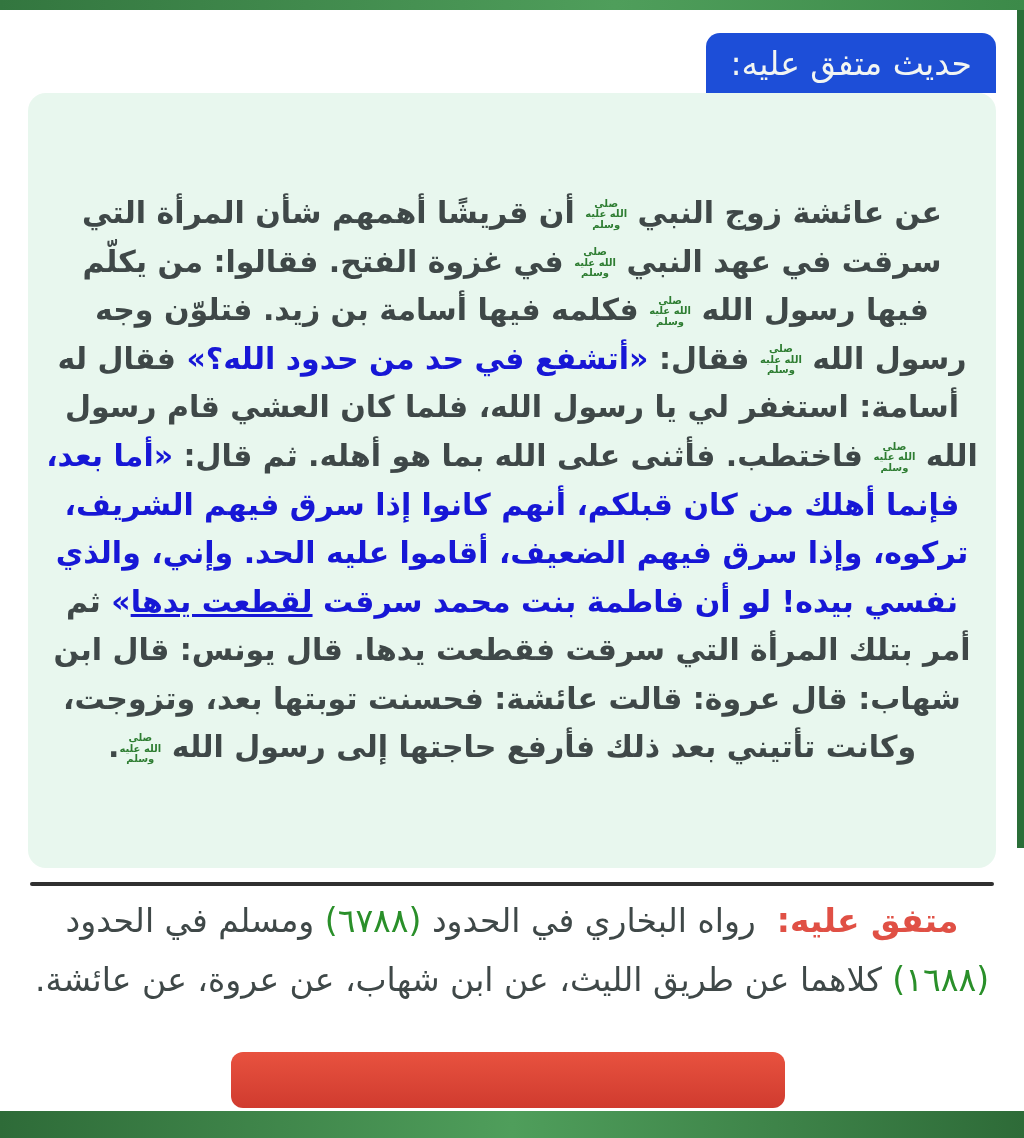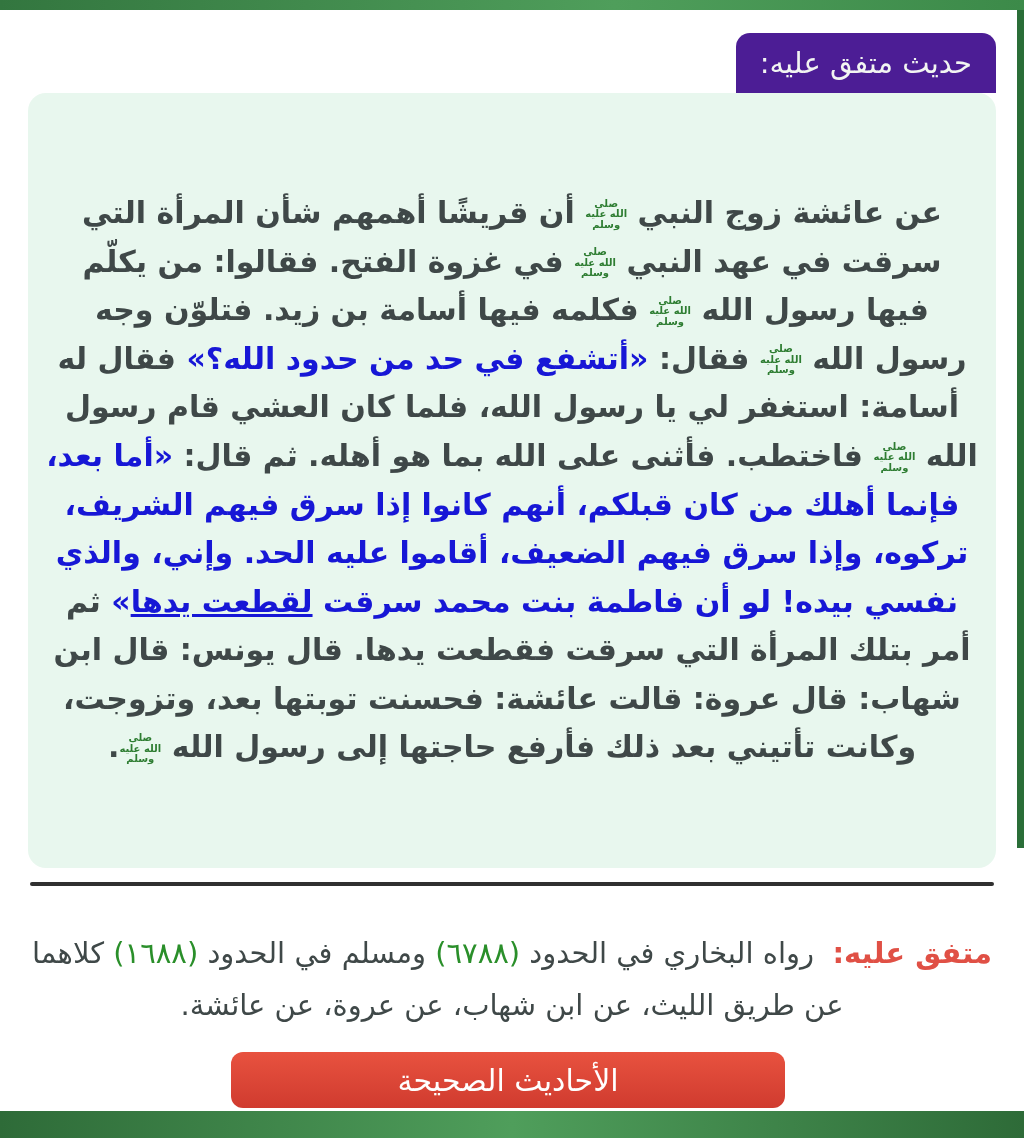--- a/index.html
+++ b/index.html
@@ -17,8 +17,8 @@
   }
   .title-badge {
     position:absolute; top:33px; right:28px; height:60px;
-    background:#4c1d95; border-radius:14px 14px 0 0;
-    color:#f2f5f2; font-size:29px; direction:rtl;
+    background:#1d4ed8; border-radius:14px 14px 0 0;
+    color:#f2f5f2; font-size:33px; direction:rtl;
     display:flex; align-items:center; justify-content:center;
     padding:0 24px; z-index:3;
   }

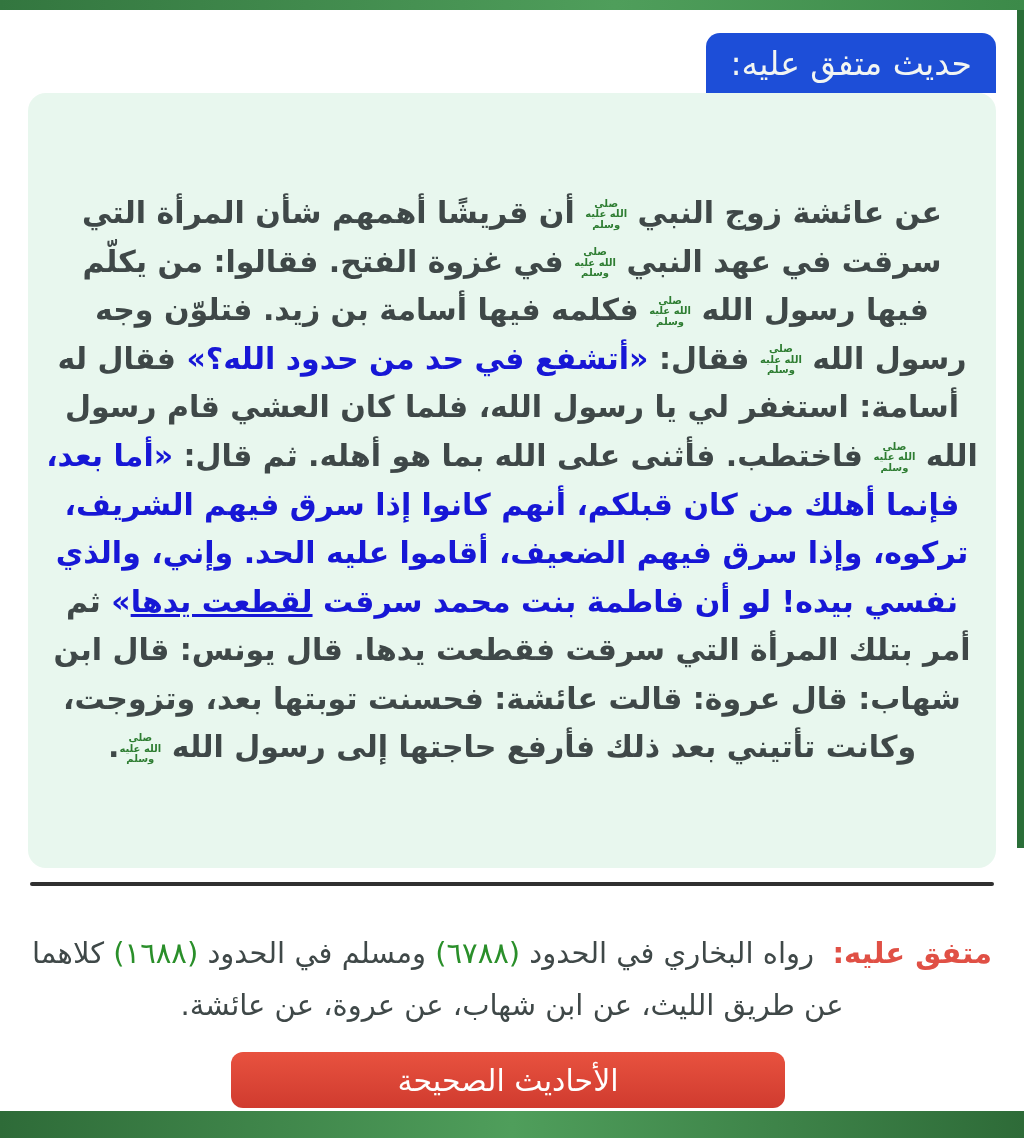--- a/index.html
+++ b/index.html
@@ -44,8 +44,8 @@
     background:#303030; border-radius:2px;
   }
   .takhrij {
-    position:absolute; top:898px; left:30px; width:964px;
-    direction:rtl; text-align:center; font-size:29px; color:#484848;
+    position:absolute; top:858px; left:30px; width:964px;
+    direction:rtl; text-align:center; font-size:33px; color:#484848;
     line-height:1.8;
   }
   .seg-red   { color:#e05045; font-weight:bold; }

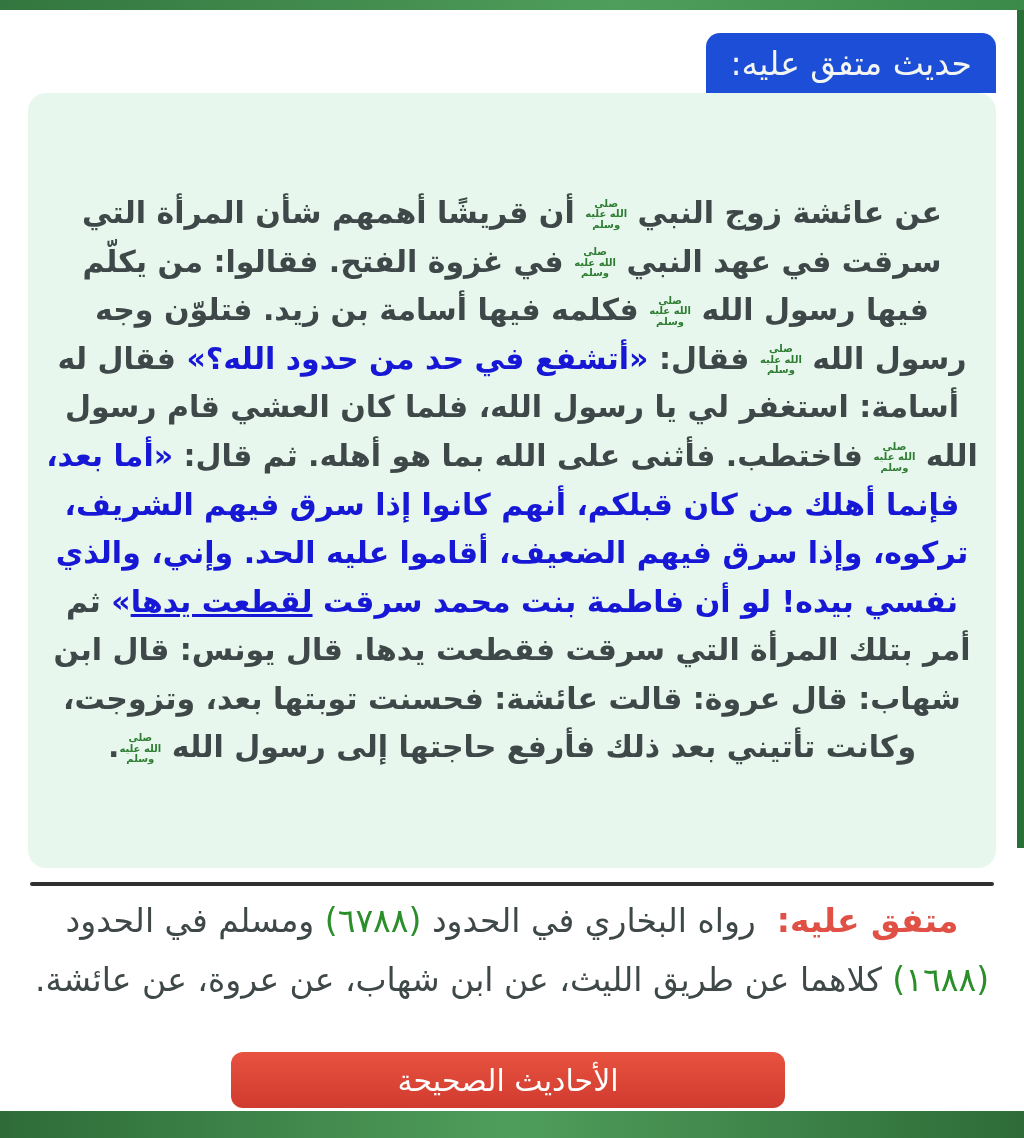--- a/index.html
+++ b/index.html
@@ -83,7 +83,6 @@
   <p class="takhrij"><span class="seg-red">متفق عليه:</span><span>&nbsp;</span><span class="seg-n"> رواه البخاري في الحدود </span><span class="seg-green">(٦٧٨٨)</span><span class="seg-n"> ومسلم في الحدود </span><span class="seg-green">(١٦٨٨)</span><span class="seg-n"> كلاهما عن طريق الليث، عن ابن شهاب، عن عروة، عن عائشة.</span></p>
 
   <div class="footer-badge">
-    <span>الأحاديث الصحيحة</span>
   </div>
 
   <div class="bottombar"></div>

